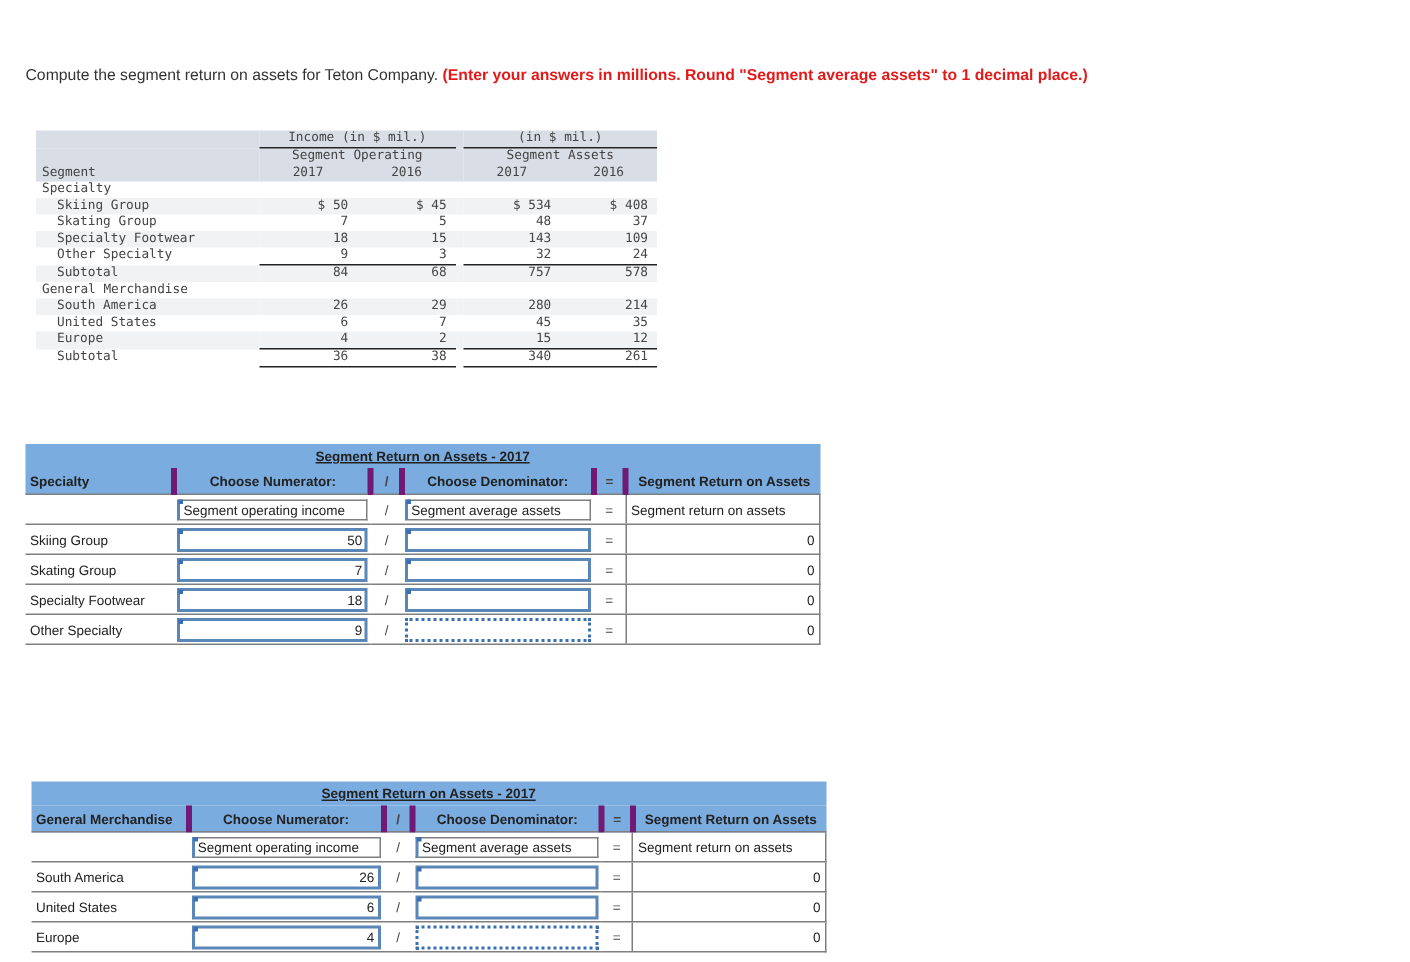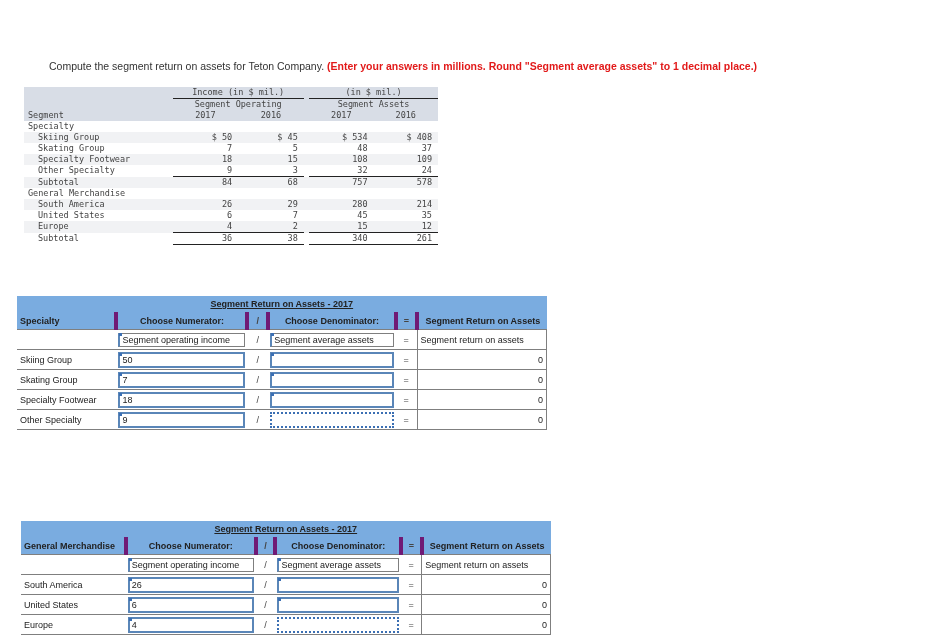--- a/index.html
+++ b/index.html
@@ -4,7 +4,7 @@
 <style>
   html, body { margin:0; padding:0; background:#ffffff; }
   body { width:940px; height:641px; position:relative; overflow:hidden; font-family:"Liberation Sans", sans-serif; color:#333; }
-  .instr { position:absolute; left:17px; top:60px; width:710px; font-size:10.5px; line-height:13px; color:#333;margin-left:32px; }
+  .instr { position:absolute; left:17px; top:44px; width:710px; font-size:10.5px; line-height:13px; color:#333; }
   .instr .red { color:#e21a1a; font-weight:bold; }
 
   

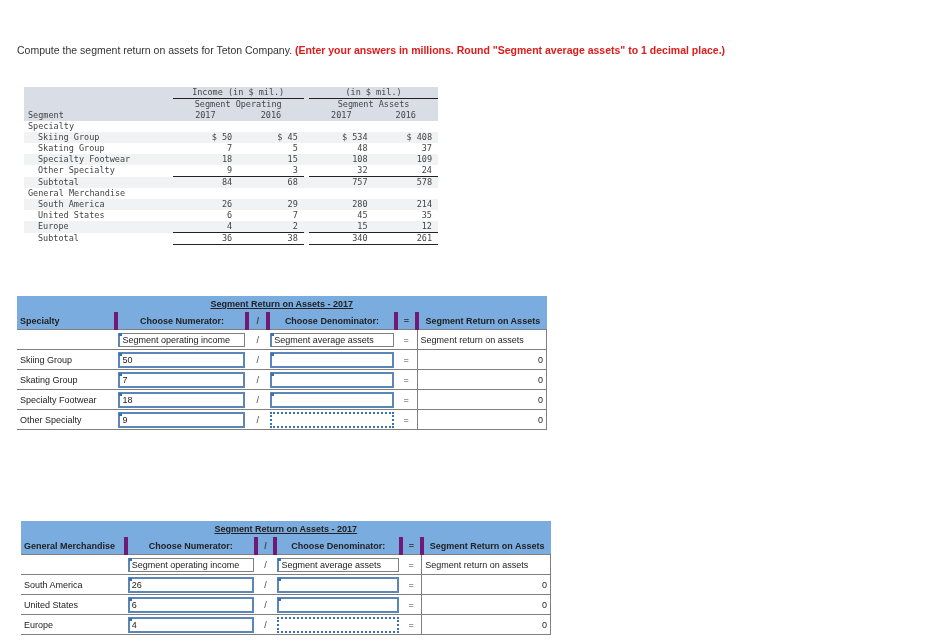--- a/index.html
+++ b/index.html
@@ -97,7 +97,7 @@
     <td class="num">18</td>
     <td class="num">15</td>
     <td class="gap"></td>
-    <td class="num">108</td>
+    <td class="num">143</td>
     <td class="num">109</td>
   </tr>
   <tr>

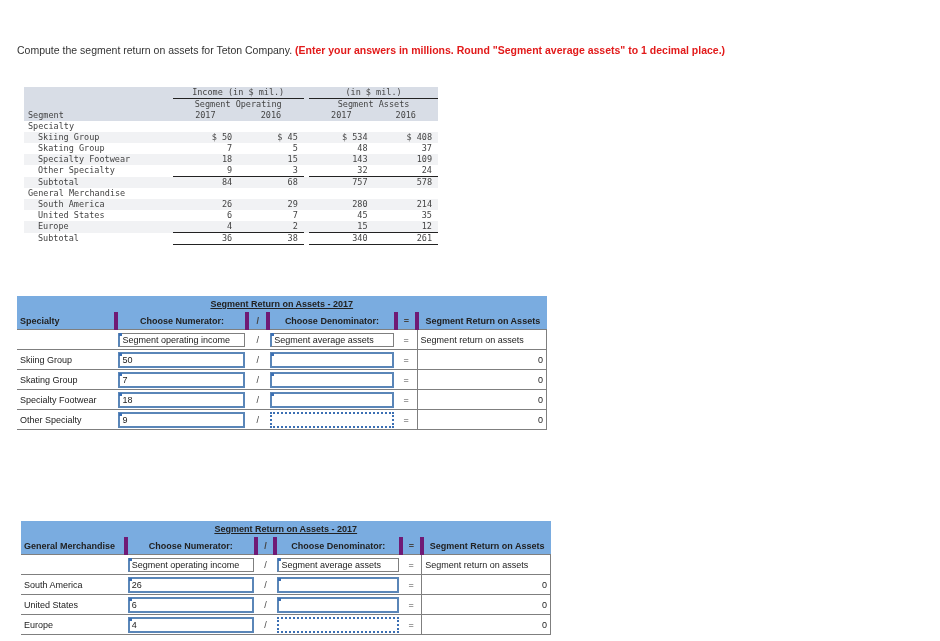--- a/index.html
+++ b/index.html
@@ -32,7 +32,7 @@
   .roa td.reslbl { text-align:left; border-left:1px solid #7f7f7f; border-right:1px solid #7f7f7f; }
   .box { display:block; border:2px solid #5a86b8; height:12px; line-height:12px; padding:0 2px; position:relative; background:#fff; font-size:9px; }
   .box.lbl { border:1px solid #7f7f7f; border-left:2px solid #5a86b8; }
-  .box.num { }
+  .box.num { text-align:right; }
   .box.dotted { border:2px dotted #3b6fb3; }
   .box::before { content:""; position:absolute; left:-1px; top:-1px; width:3px; height:3px; background:#3b6fb3; }
   .box.dotted::before { display:none; }

